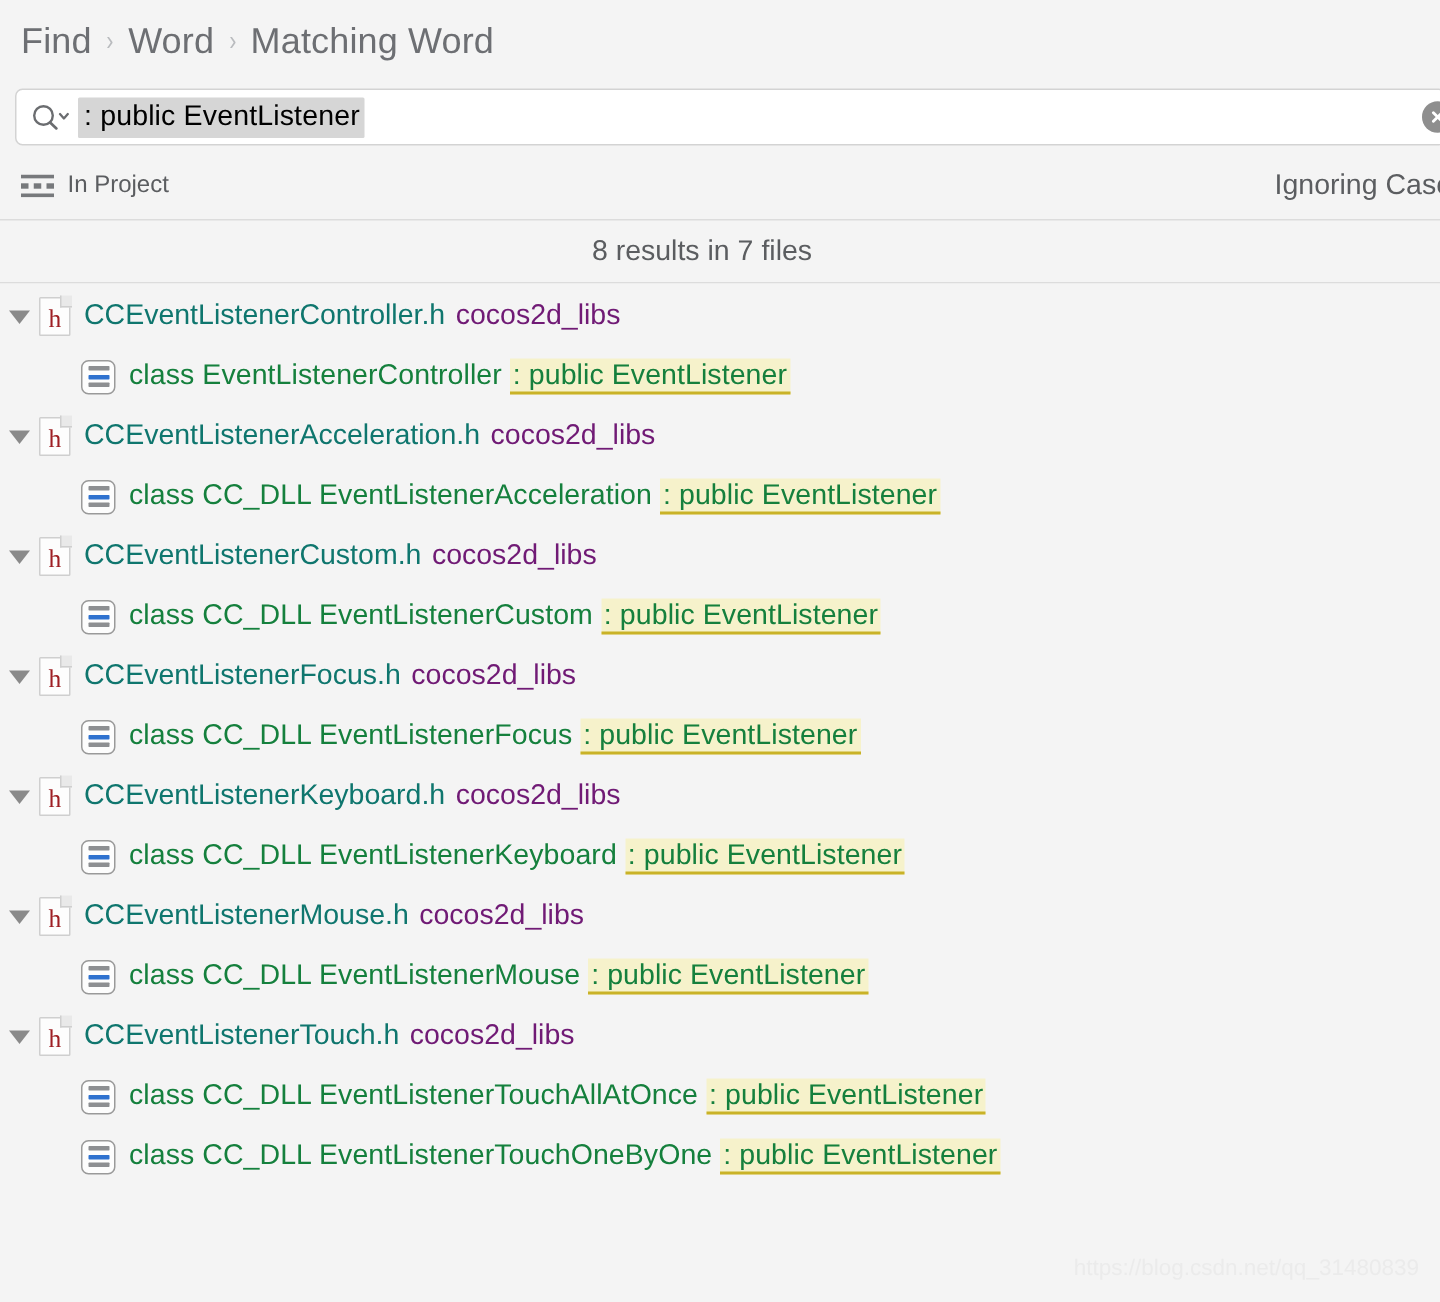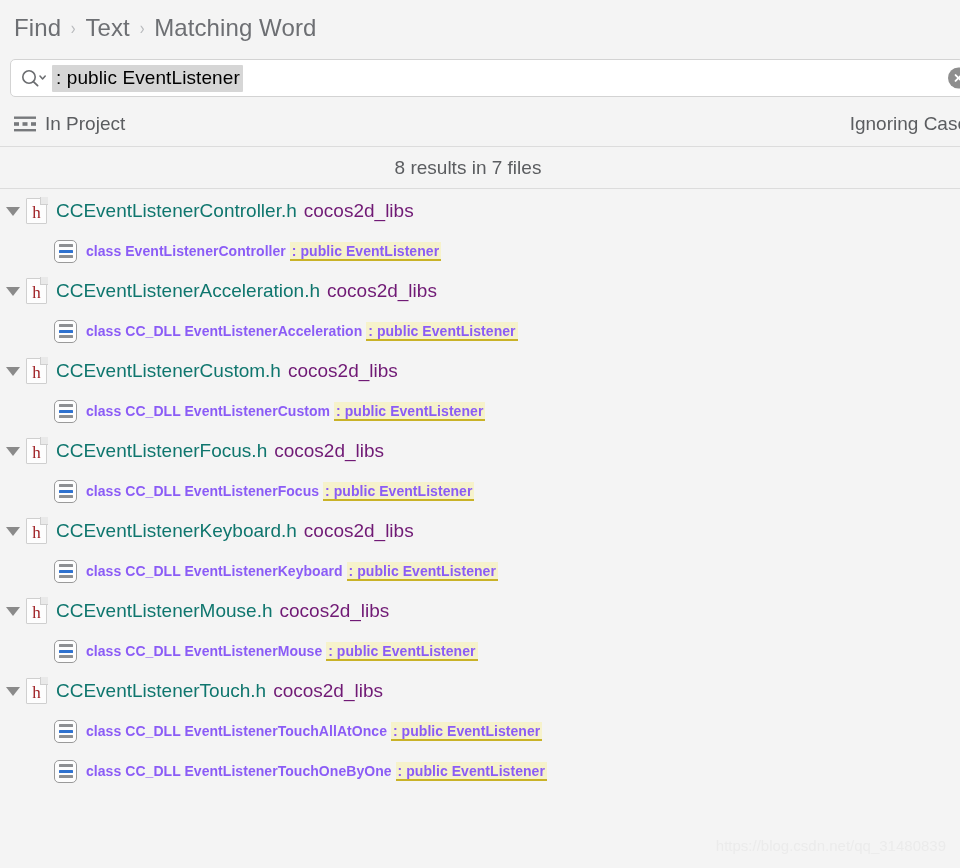--- a/index.html
+++ b/index.html
@@ -262,7 +262,7 @@
   <div class="breadcrumb" id="breadcrumb">
       <span class="crumb">Find</span>
       <span class="crumb-sep">›</span>
-      <span class="crumb">Text</span>
+      <span class="crumb">Word</span>
       <span class="crumb-sep">›</span>
       <span class="crumb">Matching Word</span>
     </div>

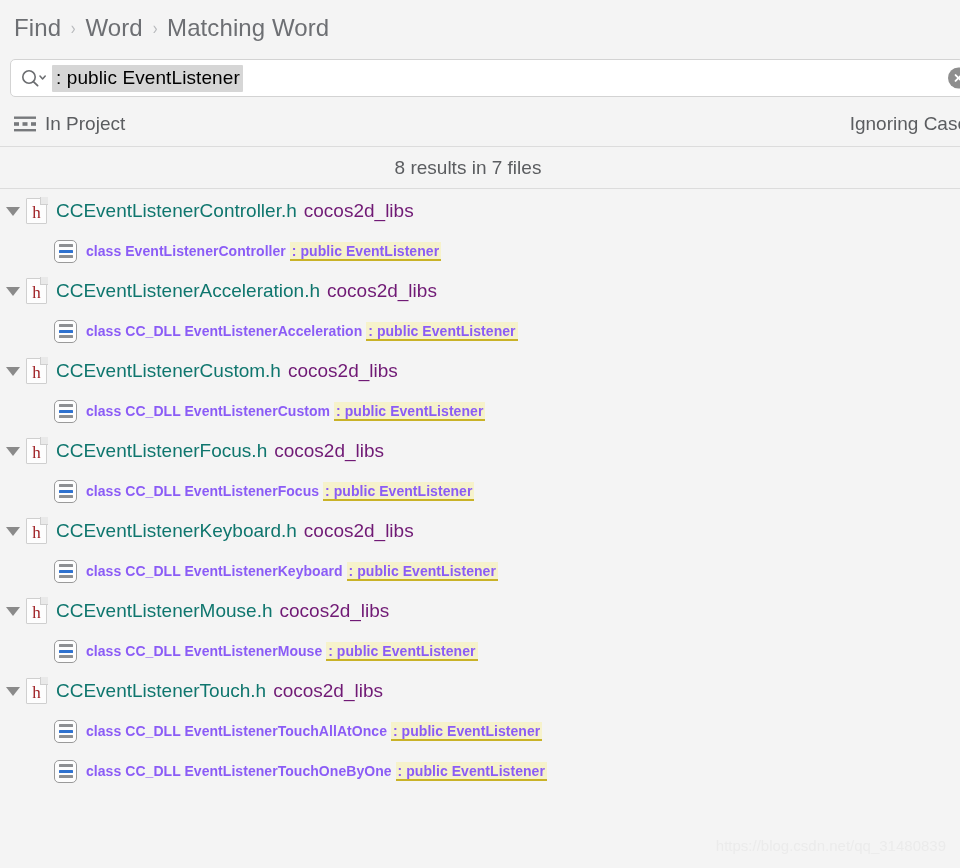--- a/index.html
+++ b/index.html
@@ -107,7 +107,7 @@
     align-items: center;
   }
   .scope-label {
-    font-size: 19px;
+    font-size: 16px;
     color: #5b5d60;
     white-space: nowrap;
   }

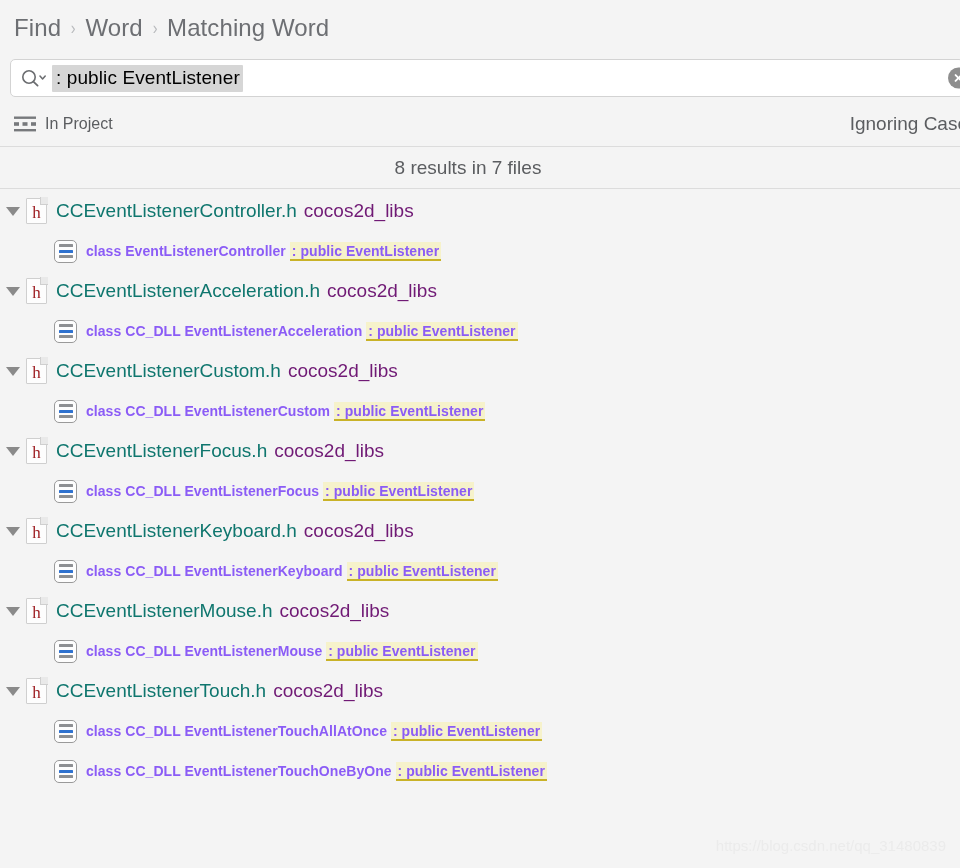--- a/index.html
+++ b/index.html
@@ -231,11 +231,10 @@
   }
   .match-icon i.blue { background: #2f72cf; }
   .match-text {
-    font-size: 14px;
-    color: #8b5cf6;
+    font-size: 19px;
+    color: #15803d;
     white-space: nowrap;
     letter-spacing: 0.05px;
-    font-weight: bold;
   }
   .hl {
     background: #f6f2cb;

